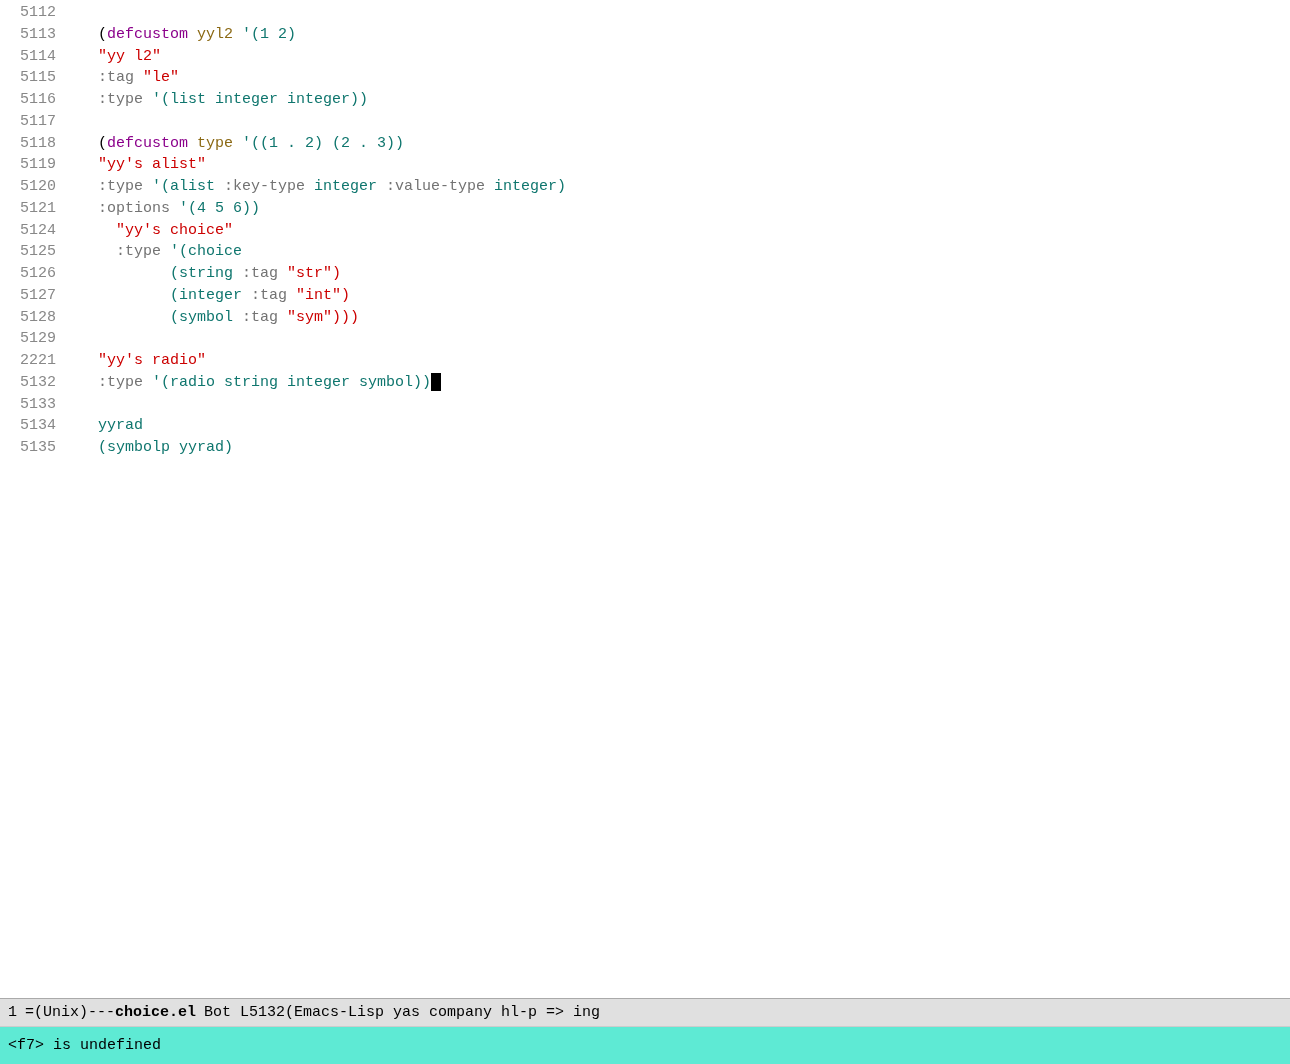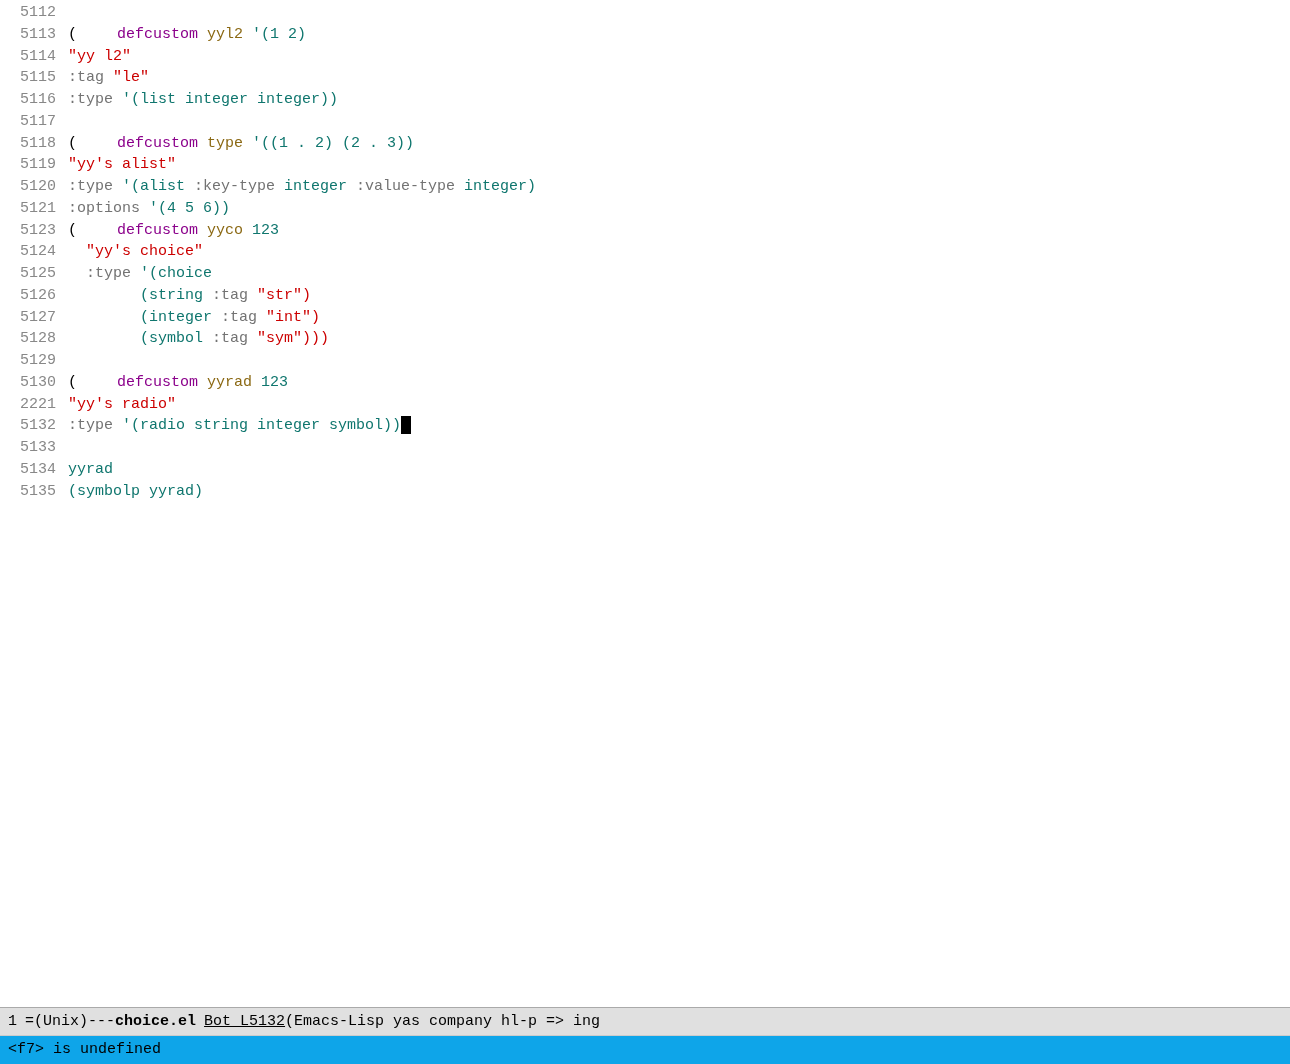--- a/index.html
+++ b/index.html
@@ -39,6 +39,7 @@
       padding: 0 8px;
       min-height: 21.75px;
       white-space: pre;
+      gap: 30px;
     }
 
     .line-number {

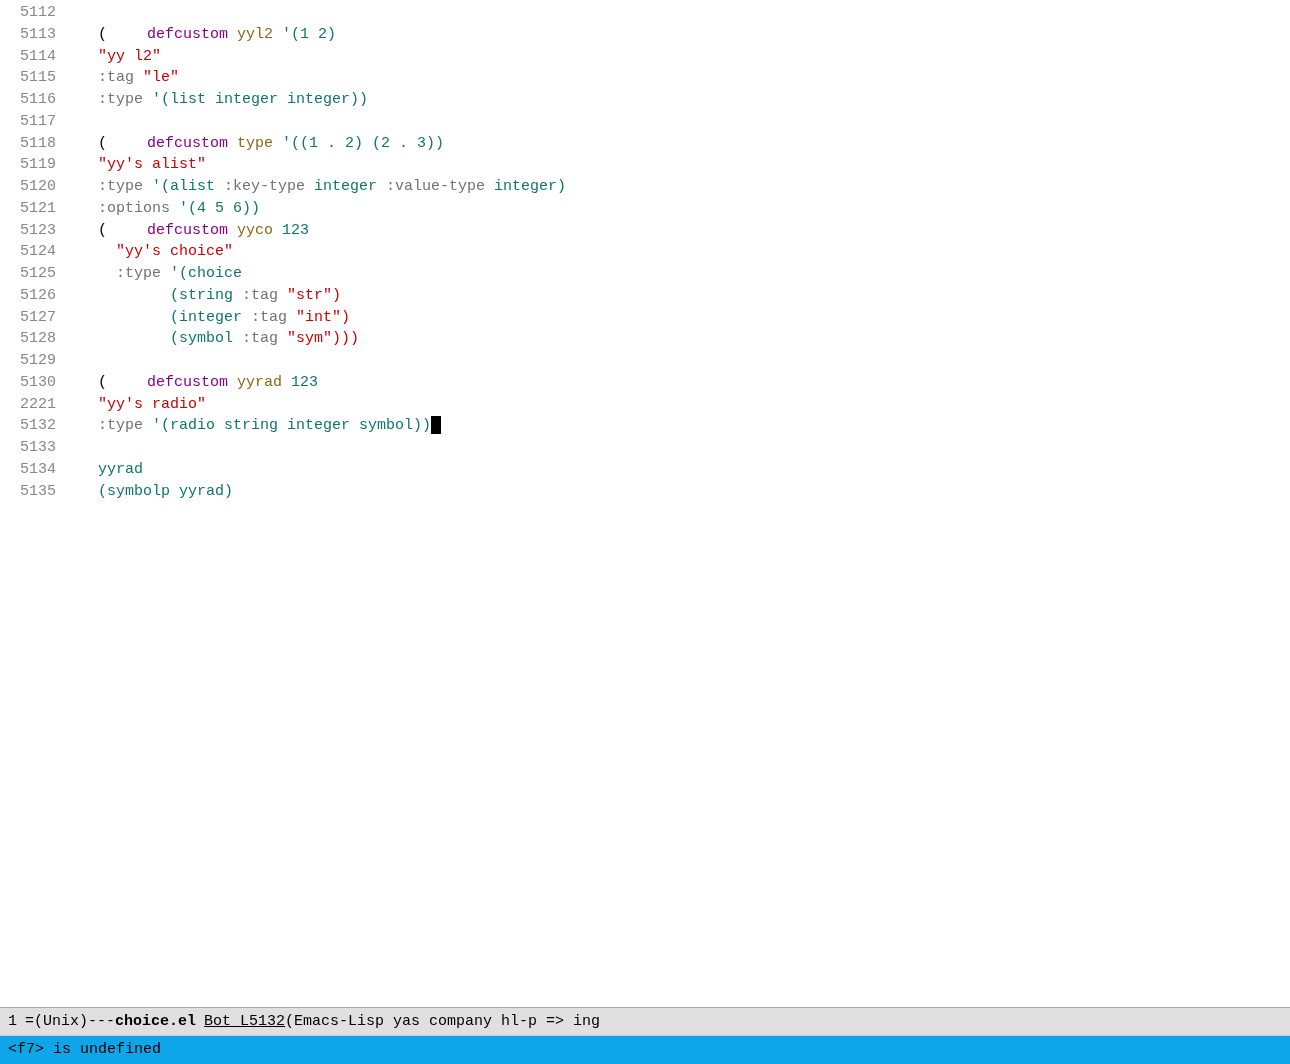--- a/index.html
+++ b/index.html
@@ -58,7 +58,7 @@
 
     
     .c-paren { color: #000000; }
-    .c-keyword { color: #8b008b; margin-left: 40px; } 
+    .c-keyword { color: #8b008b; } 
     .c-varname { color: #8b6914; } 
     .c-string { color: #cc0000; } 
     .c-property { color: #737373; }

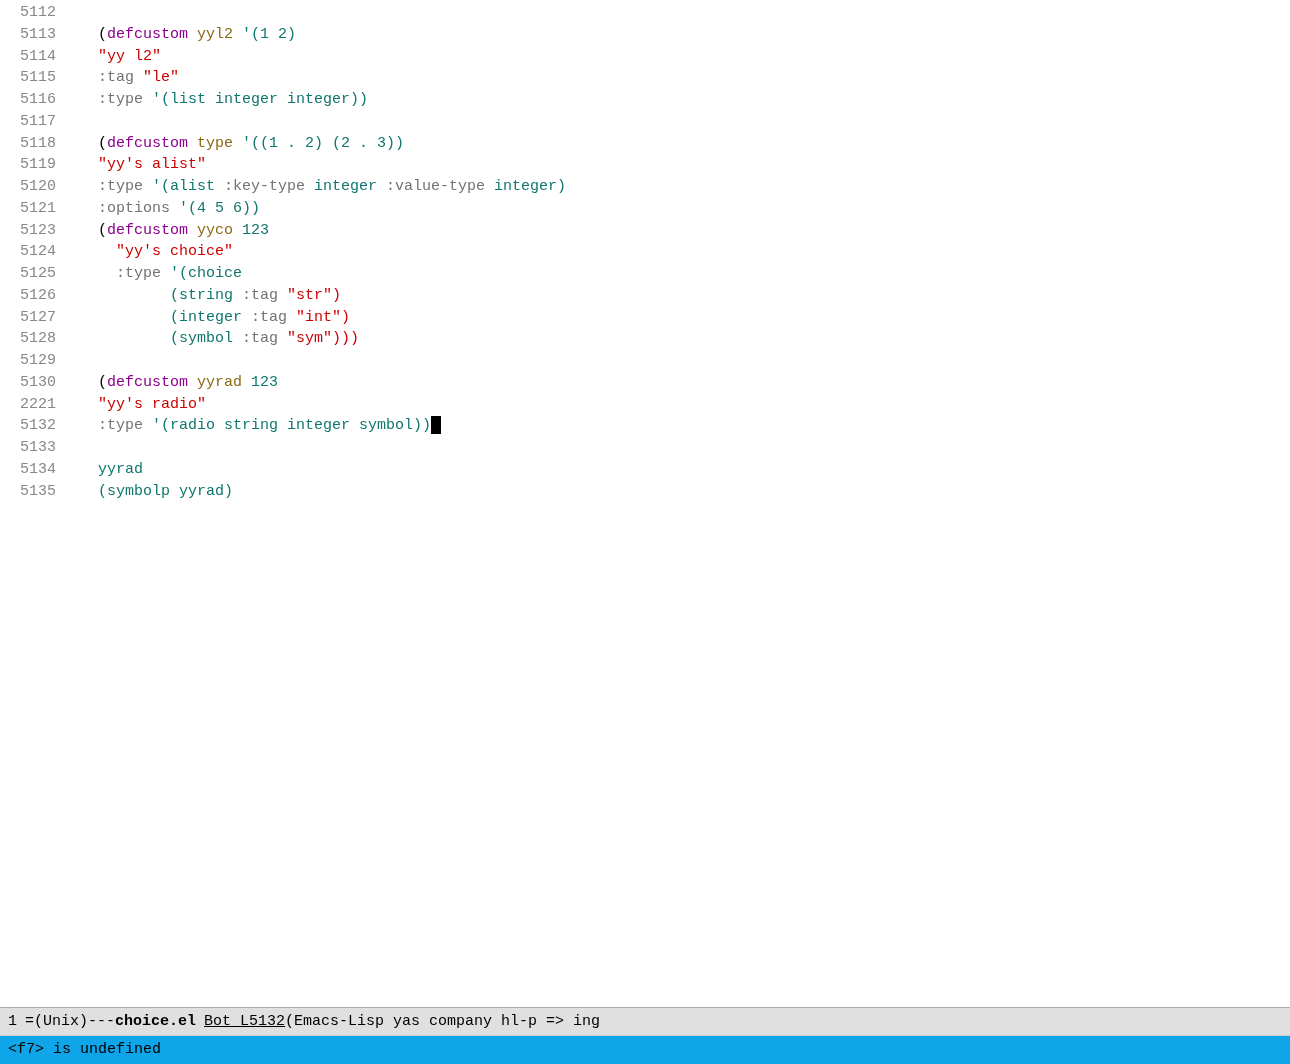--- a/index.html
+++ b/index.html
@@ -132,7 +132,6 @@
       <div class="code-line"><span class="line-number">5119</span><span class="line-content"><span class="c-string">"yy's alist"</span></span></div>
       <div class="code-line"><span class="line-number">5120</span><span class="line-content"><span class="c-property">:type</span><span class="c-plain"> '(alist </span><span class="c-property">:key-type</span><span class="c-plain"> integer </span><span class="c-property">:value-type</span><span class="c-plain"> integer)</span></span></div>
       <div class="code-line"><span class="line-number">5121</span><span class="line-content"><span class="c-property">:options</span><span class="c-plain"> '(4 5 6))</span></span></div>
-      <div class="code-line"><span class="line-number">5123</span><span class="line-content"><span class="c-paren">(</span><span class="c-keyword">defcustom</span><span class="c-plain"> </span><span class="c-varname">yyco</span><span class="c-plain"> 123</span></span></div>
       <div class="code-line"><span class="line-number">5124</span><span class="line-content"><span class="c-string">  "yy's choice"</span></span></div>
       <div class="code-line"><span class="line-number">5125</span><span class="line-content"><span class="c-plain">  </span><span class="c-property">:type</span><span class="c-plain"> '(choice</span></span></div>
       <div class="code-line"><span class="line-number">5126</span><span class="line-content"><span class="c-plain">        (string </span><span class="c-property">:tag</span><span class="c-string"> "str")</span></span></div>

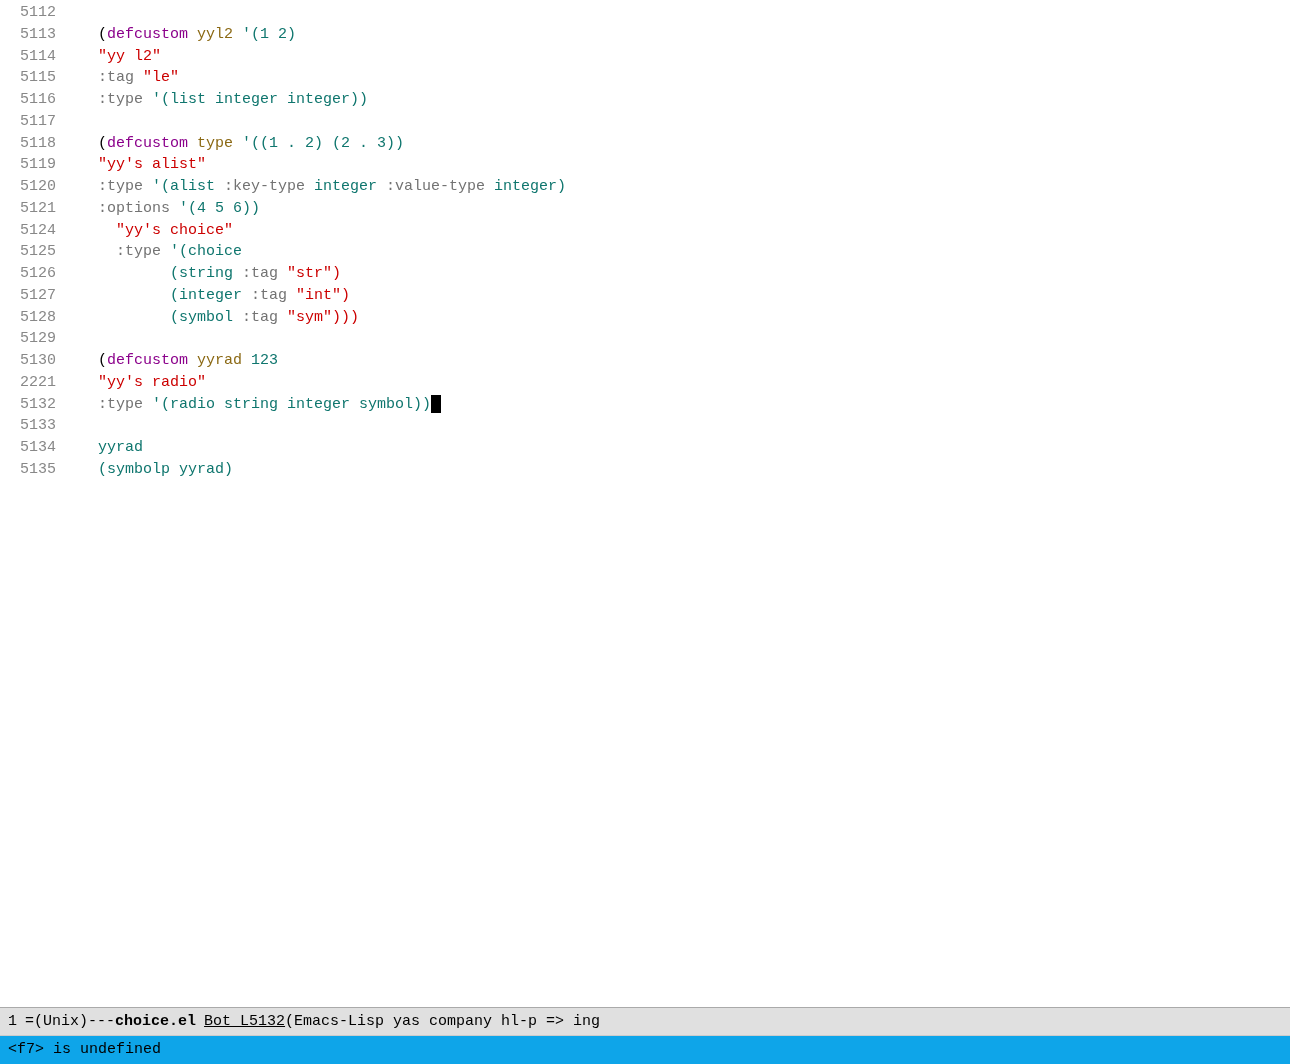--- a/index.html
+++ b/index.html
@@ -138,7 +138,6 @@
       <div class="code-line"><span class="line-number">5127</span><span class="line-content"><span class="c-plain">        (integer </span><span class="c-property">:tag</span><span class="c-string"> "int")</span></span></div>
       <div class="code-line"><span class="line-number">5128</span><span class="line-content"><span class="c-plain">        (symbol </span><span class="c-property">:tag</span><span class="c-string"> "sym")))</span></span></div>
       <div class="code-line"><span class="line-number">5129</span><span class="line-content"> </span></div>
-      <div class="code-line"><span class="line-number">5130</span><span class="line-content"><span class="c-paren">(</span><span class="c-keyword">defcustom</span><span class="c-plain"> </span><span class="c-varname">yyrad</span><span class="c-plain"> 123</span></span></div>
       <div class="code-line"><span class="line-number">2221</span><span class="line-content"><span class="c-string">"yy's radio"</span></span></div>
       <div class="code-line"><span class="line-number">5132</span><span class="line-content"><span class="c-property">:type</span><span class="c-plain"> '(radio string integer symbol))</span><span class="cursor"></span></span></div>
       <div class="code-line"><span class="line-number">5133</span><span class="line-content"> </span></div>

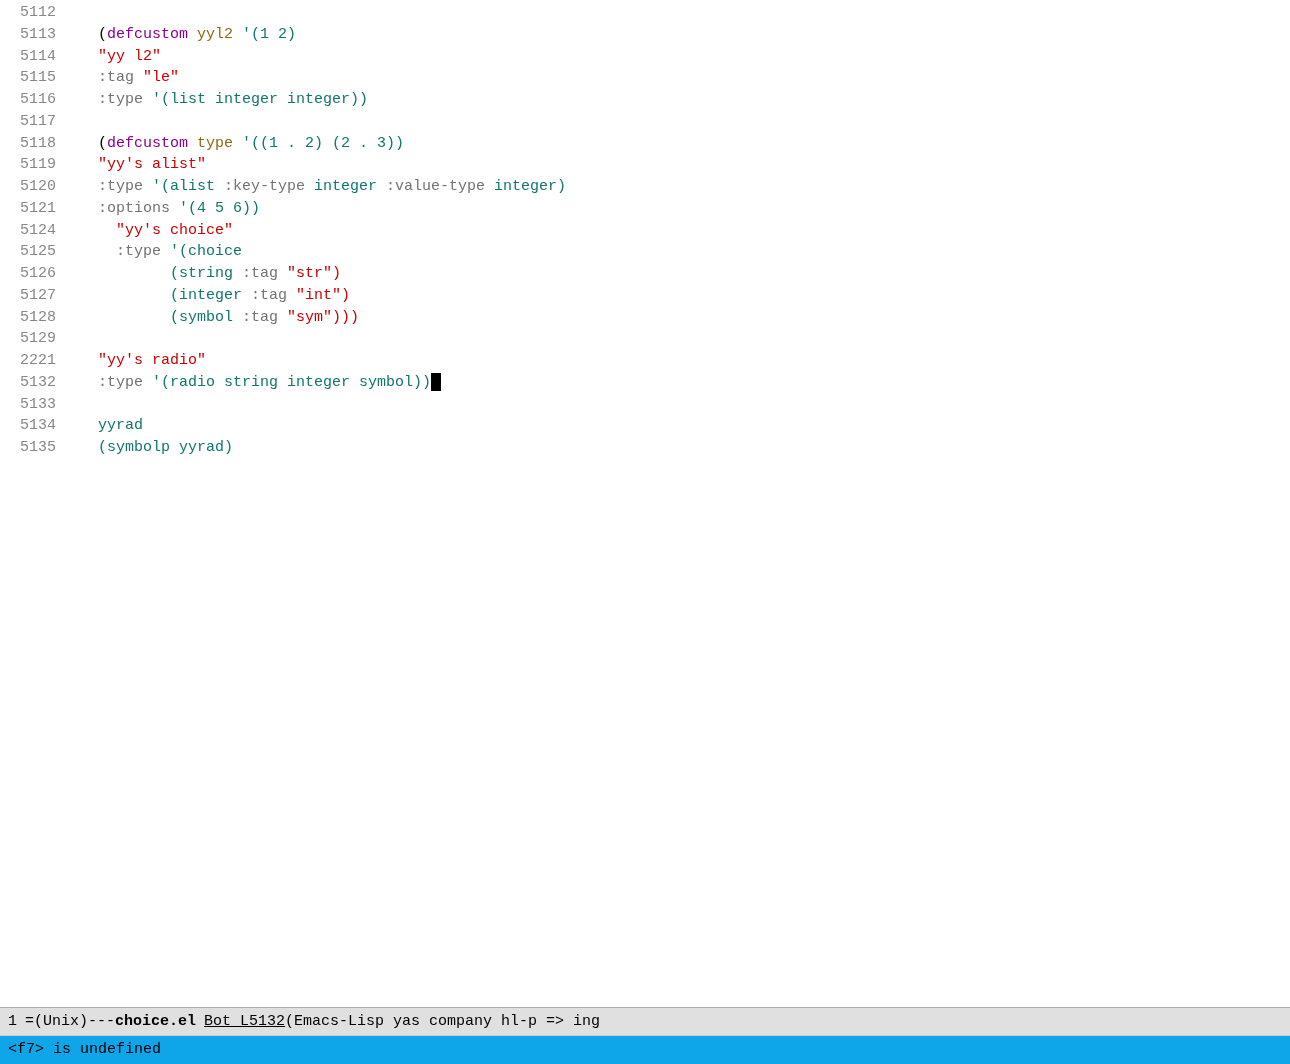--- a/index.html
+++ b/index.html
@@ -98,7 +98,6 @@
     .status-info {
       color: #000000;
       margin-left: 8px;
-      text-decoration: underline;
     }
 
     .mini-buffer {

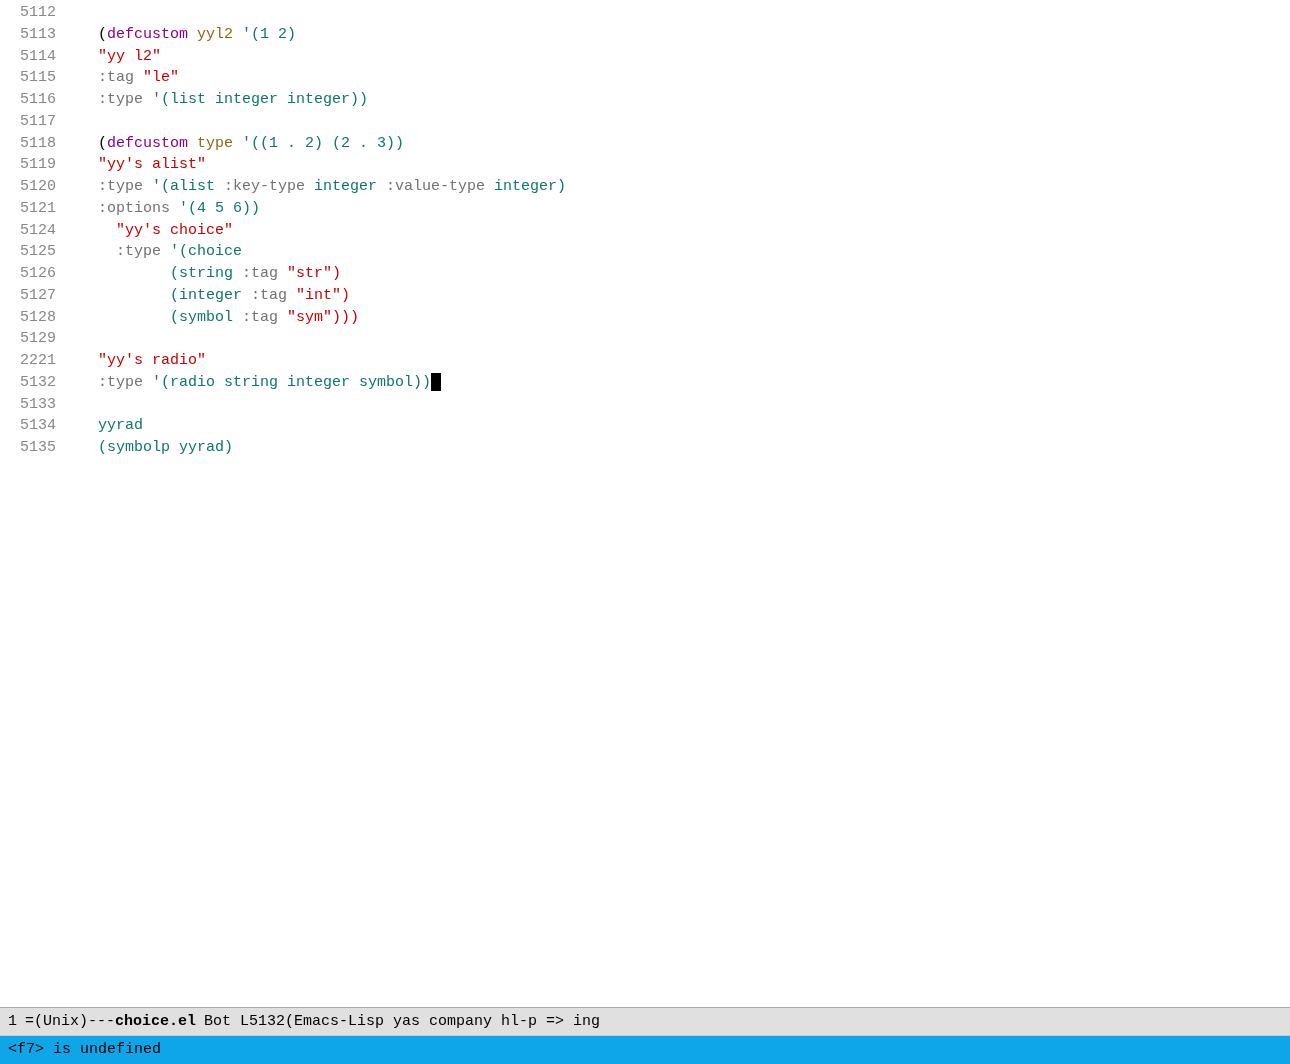--- a/index.html
+++ b/index.html
@@ -101,12 +101,12 @@
     }
 
     .mini-buffer {
-      background: #0ea5e9;
+      background: #5eead4;
       border-top: 1px solid #cccccc;
       padding: 2px 8px;
       font-size: 15px;
       color: #000000;
-      height: 29px;
+      height: 38px;
       display: flex;
       align-items: center;
       flex-shrink: 0;

